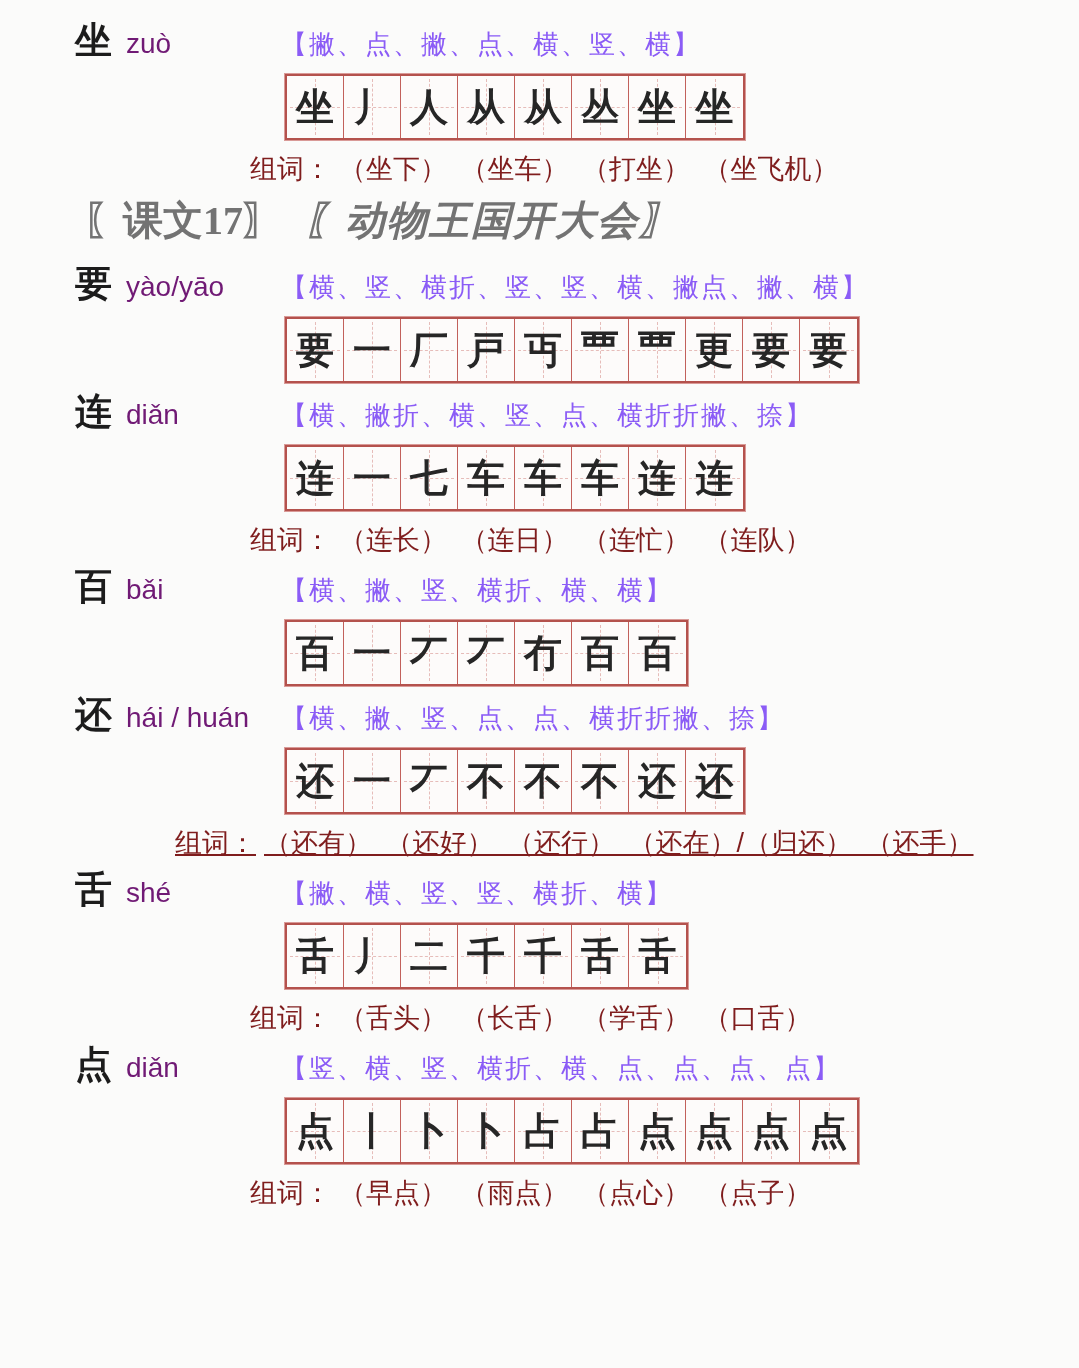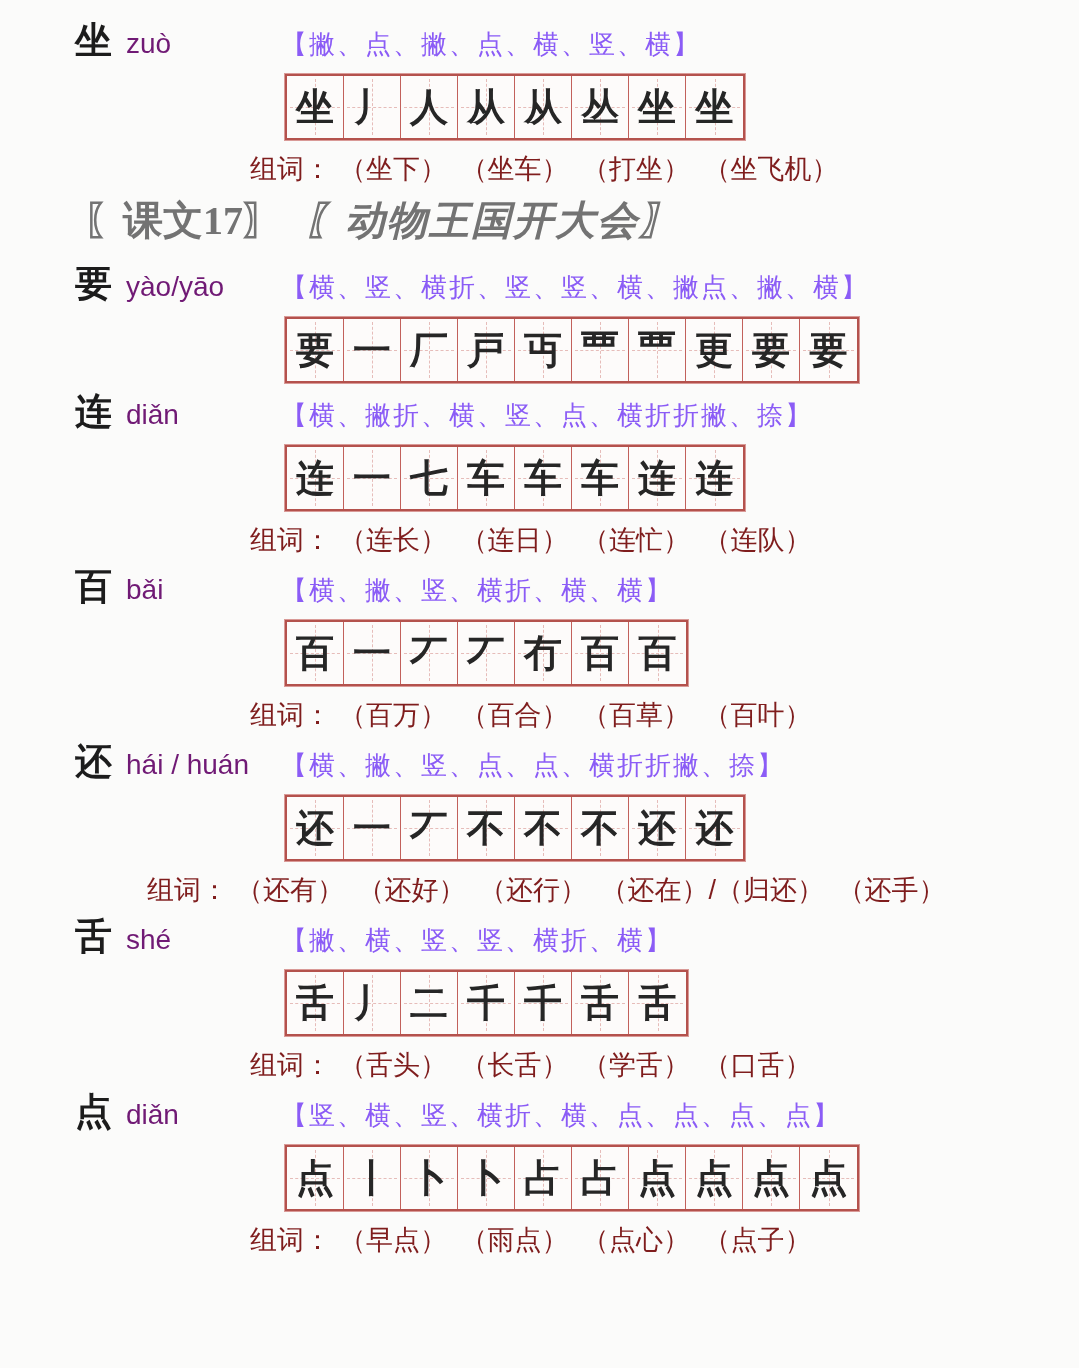--- a/index.html
+++ b/index.html
@@ -283,9 +283,6 @@
           </div>
         </div>
     </div>
-    <div class="words">
-      <span class="words-label">组词：</span><span class="words-list">（百万） （百合） （百草） （百叶）</span>
-    </div>
   </article>
 
   <article class="entry">

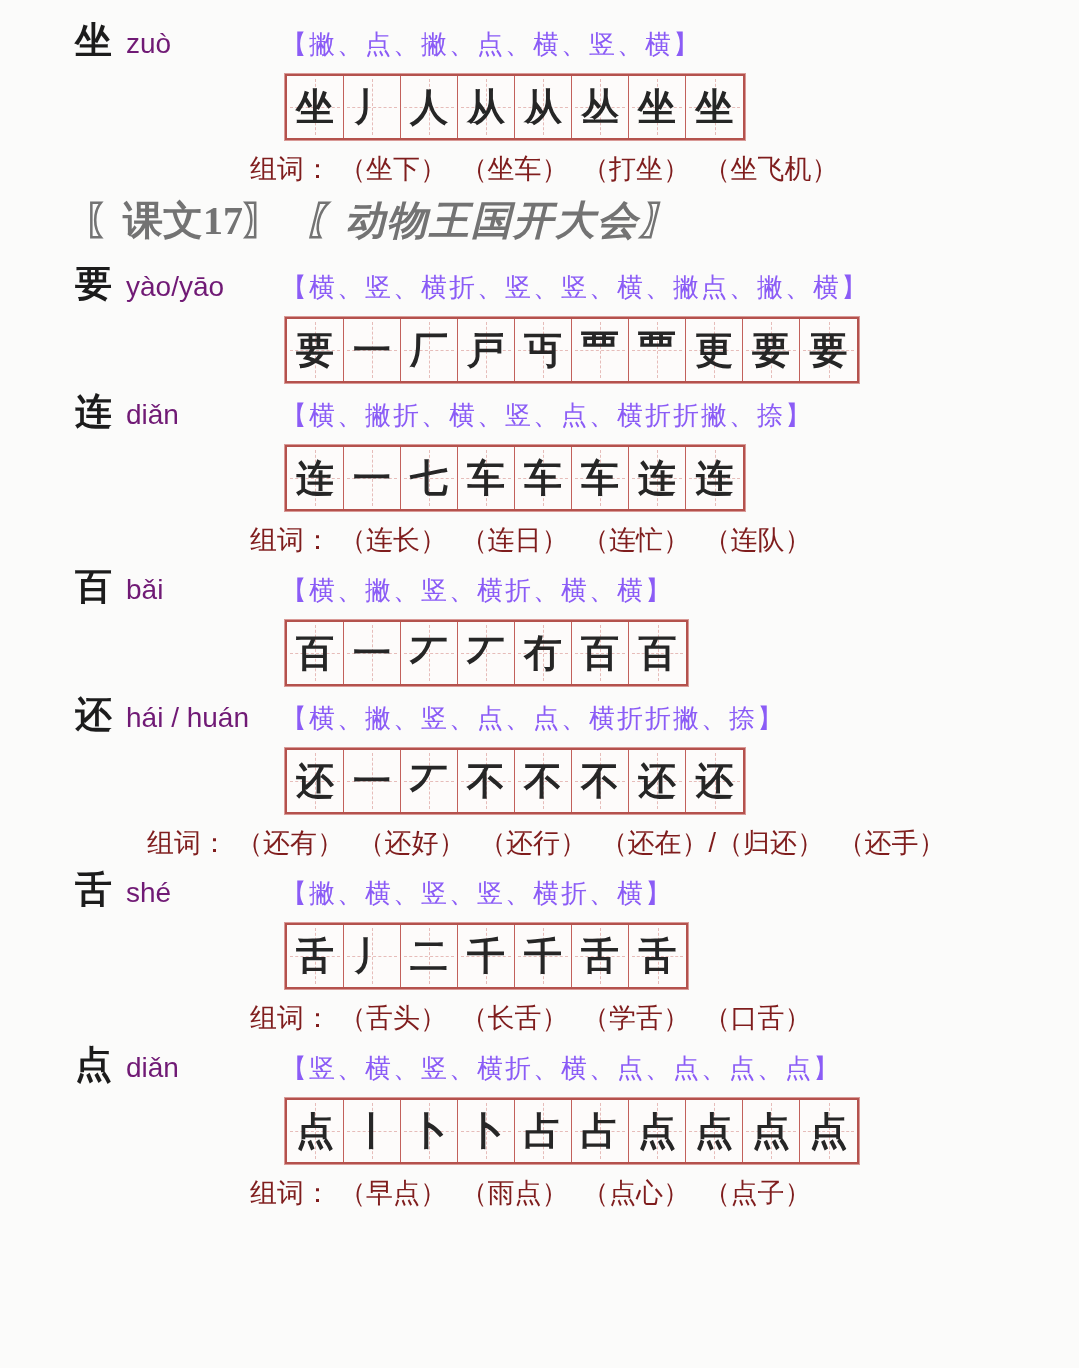--- a/index.html
+++ b/index.html
@@ -40,7 +40,7 @@
 
   
   .words { margin:12px 0 0 175px; font-size:27px; color:#7f1d1d; line-height:1.3; white-space:nowrap; }
-  .words--wide { margin-left:72px; }
+  .words--wide { margin-left:100px;text-decoration:underline; }
   .words-label { margin-right:8px; }
   .words-list { word-spacing:6px; }
 

